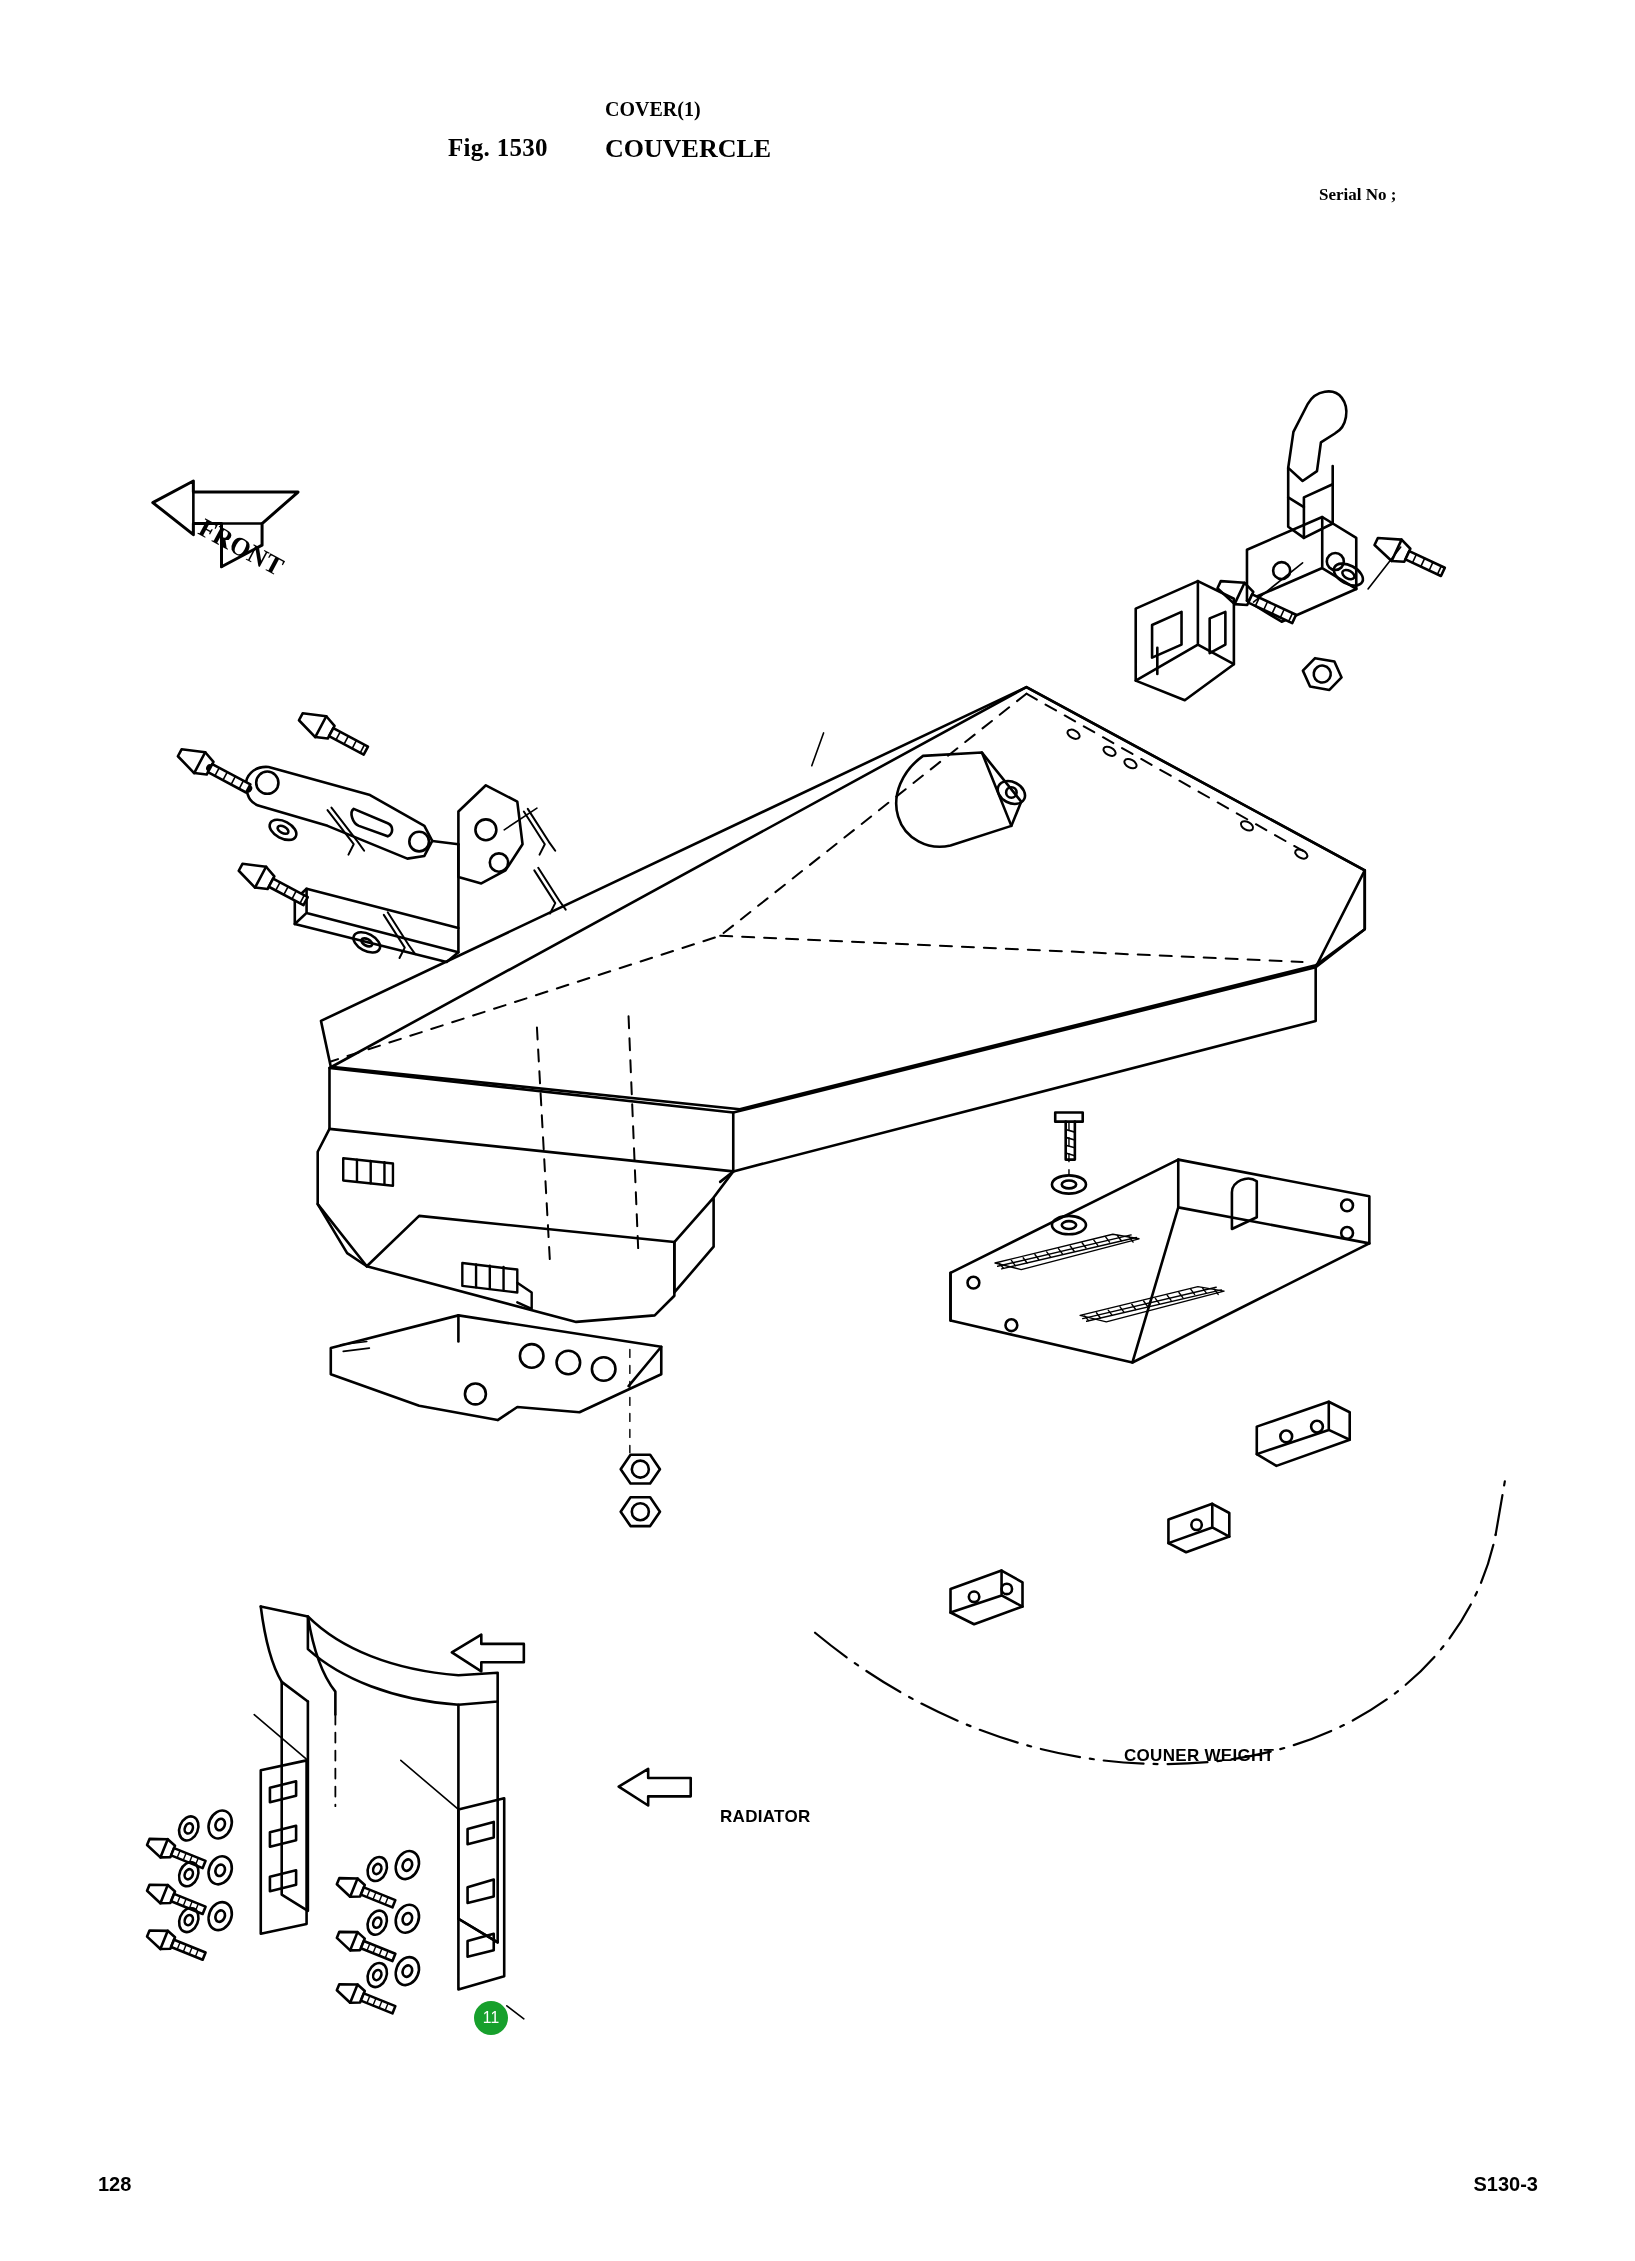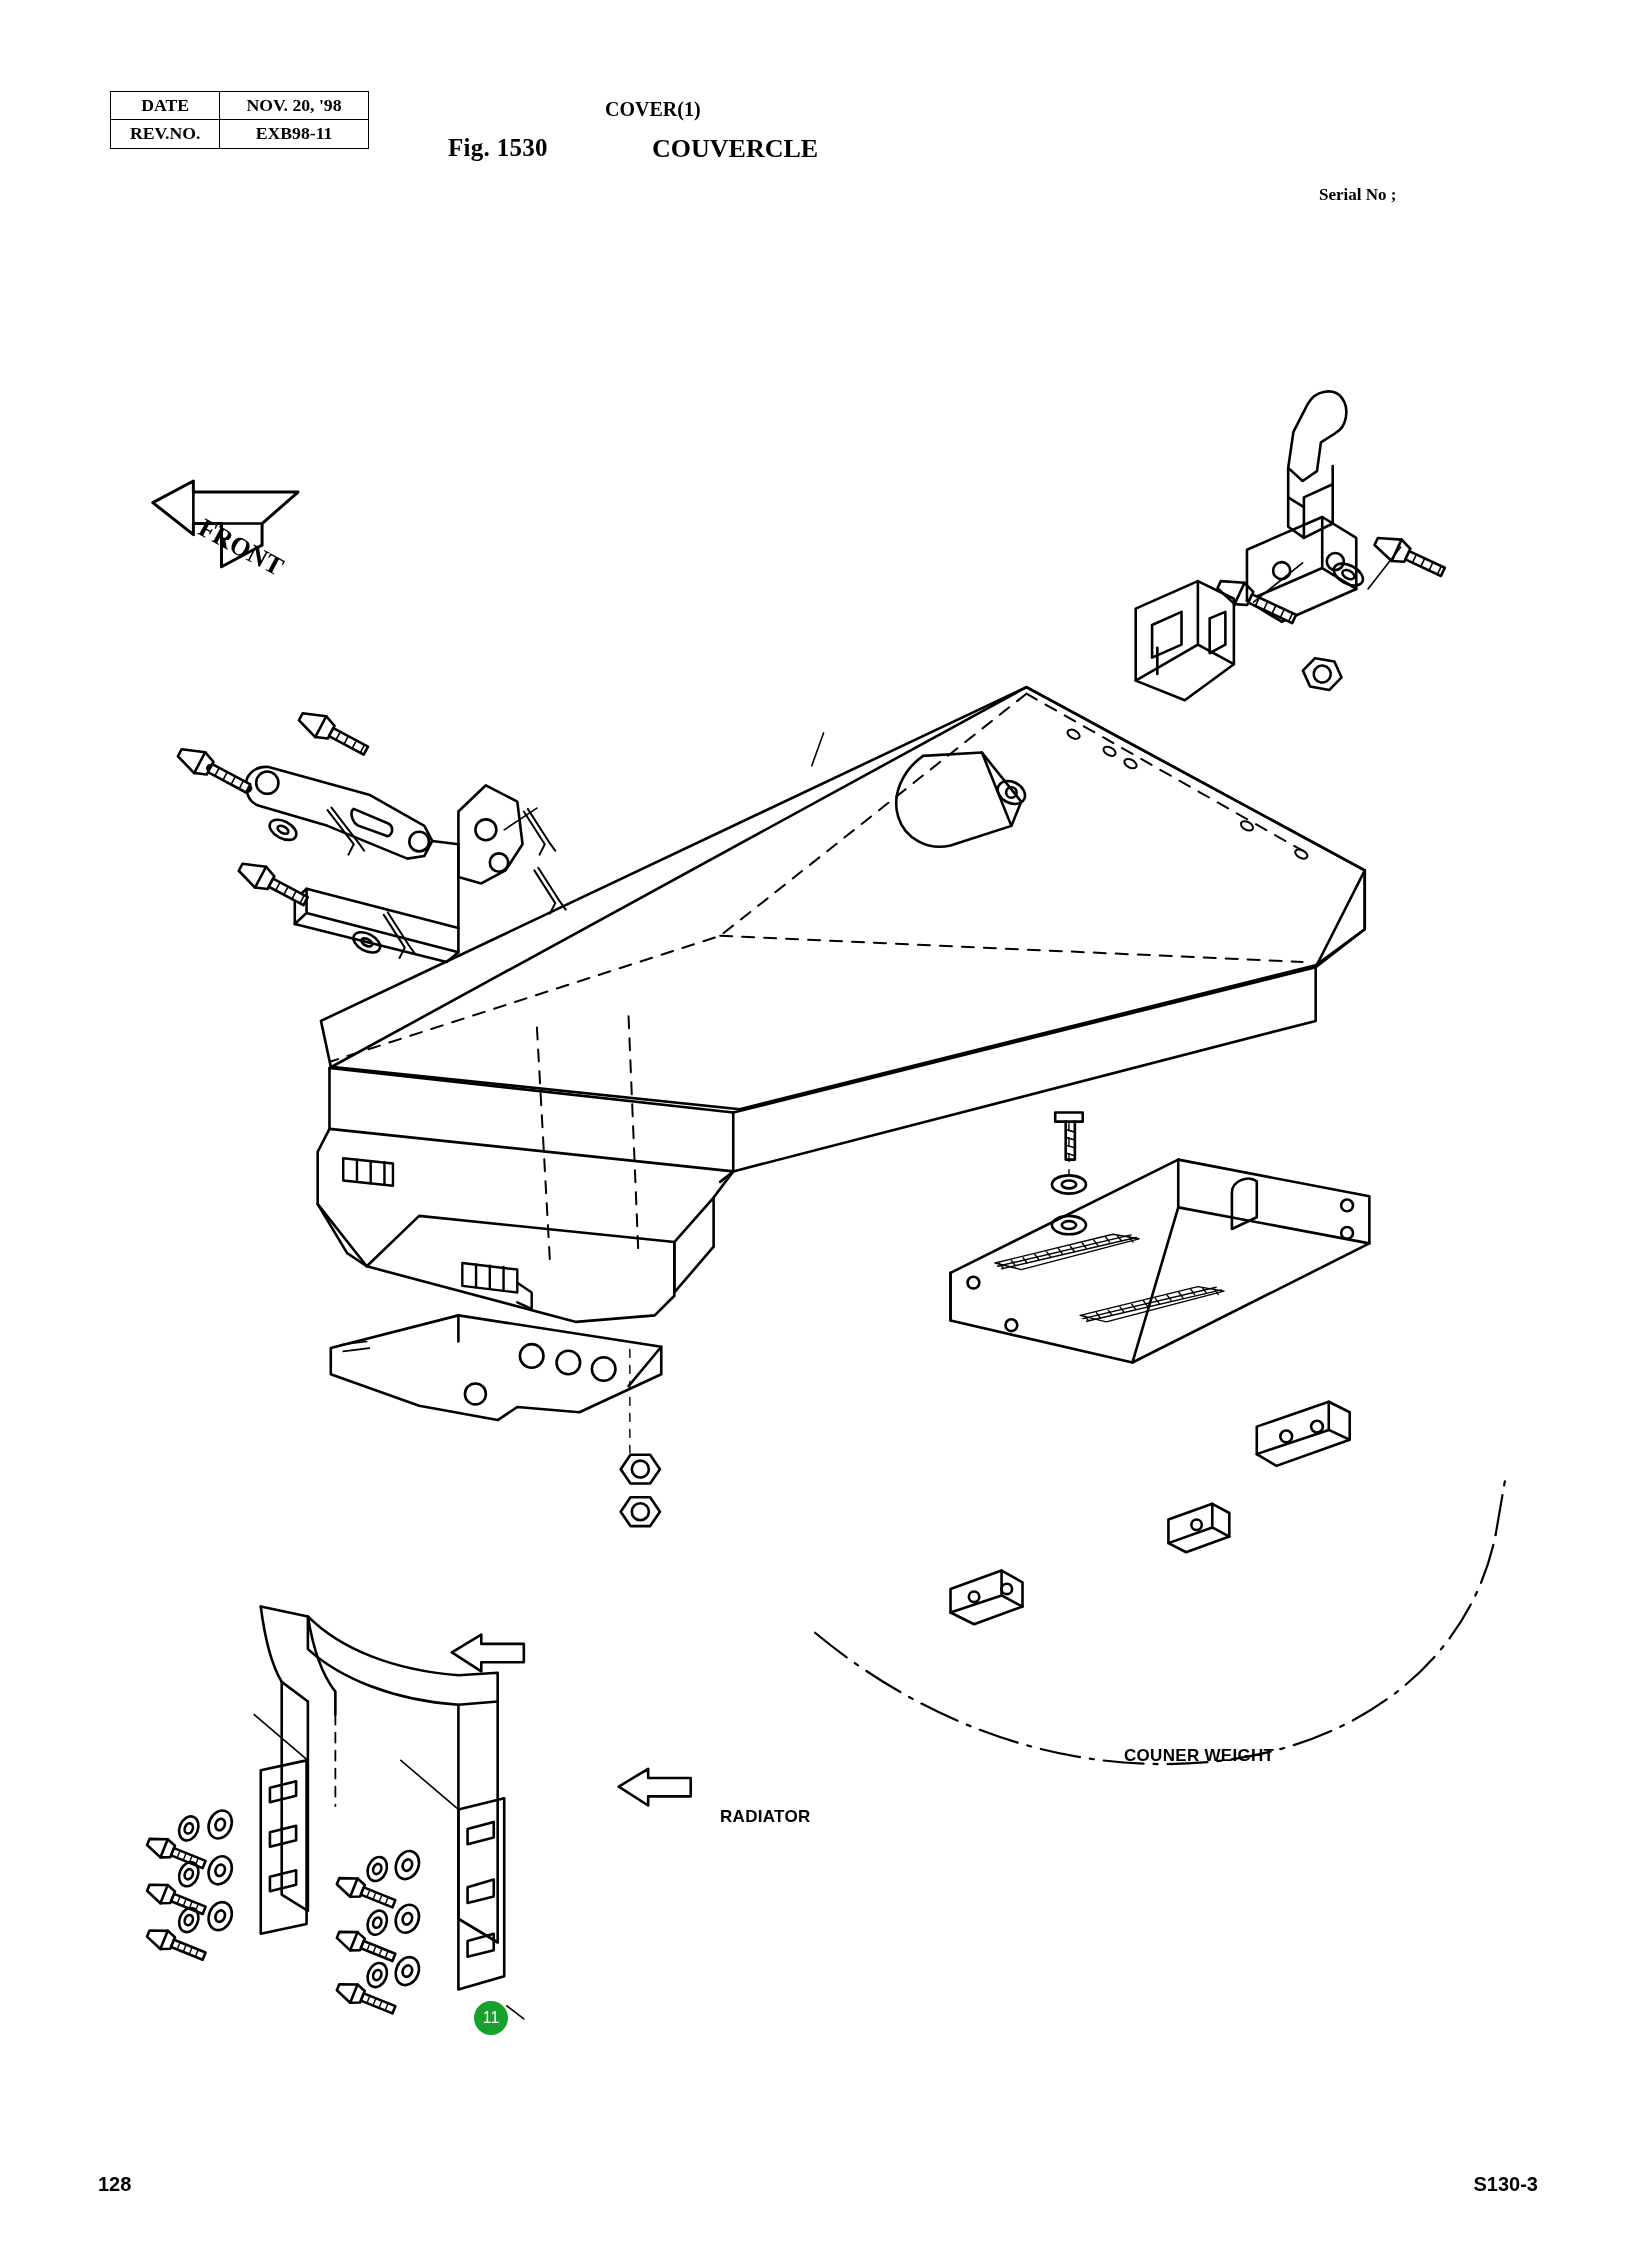--- a/index.html
+++ b/index.html
@@ -36,18 +36,6 @@
 
 <div class="page">
 
-  <table class="hdr-table">
-    <tbody>
-        <tr>
-      <td class="lbl">DATE</td>
-      <td class="val">NOV.  20, '98</td>
-    </tr>
-    <tr>
-      <td class="lbl">REV.NO.</td>
-      <td class="val">EXB98-11</td>
-    </tr>
-  </tbody>
-    </table>
 
   <div class="fig-no">Fig. 1530</div>
   <div class="fig-title1">COVER(1)</div>

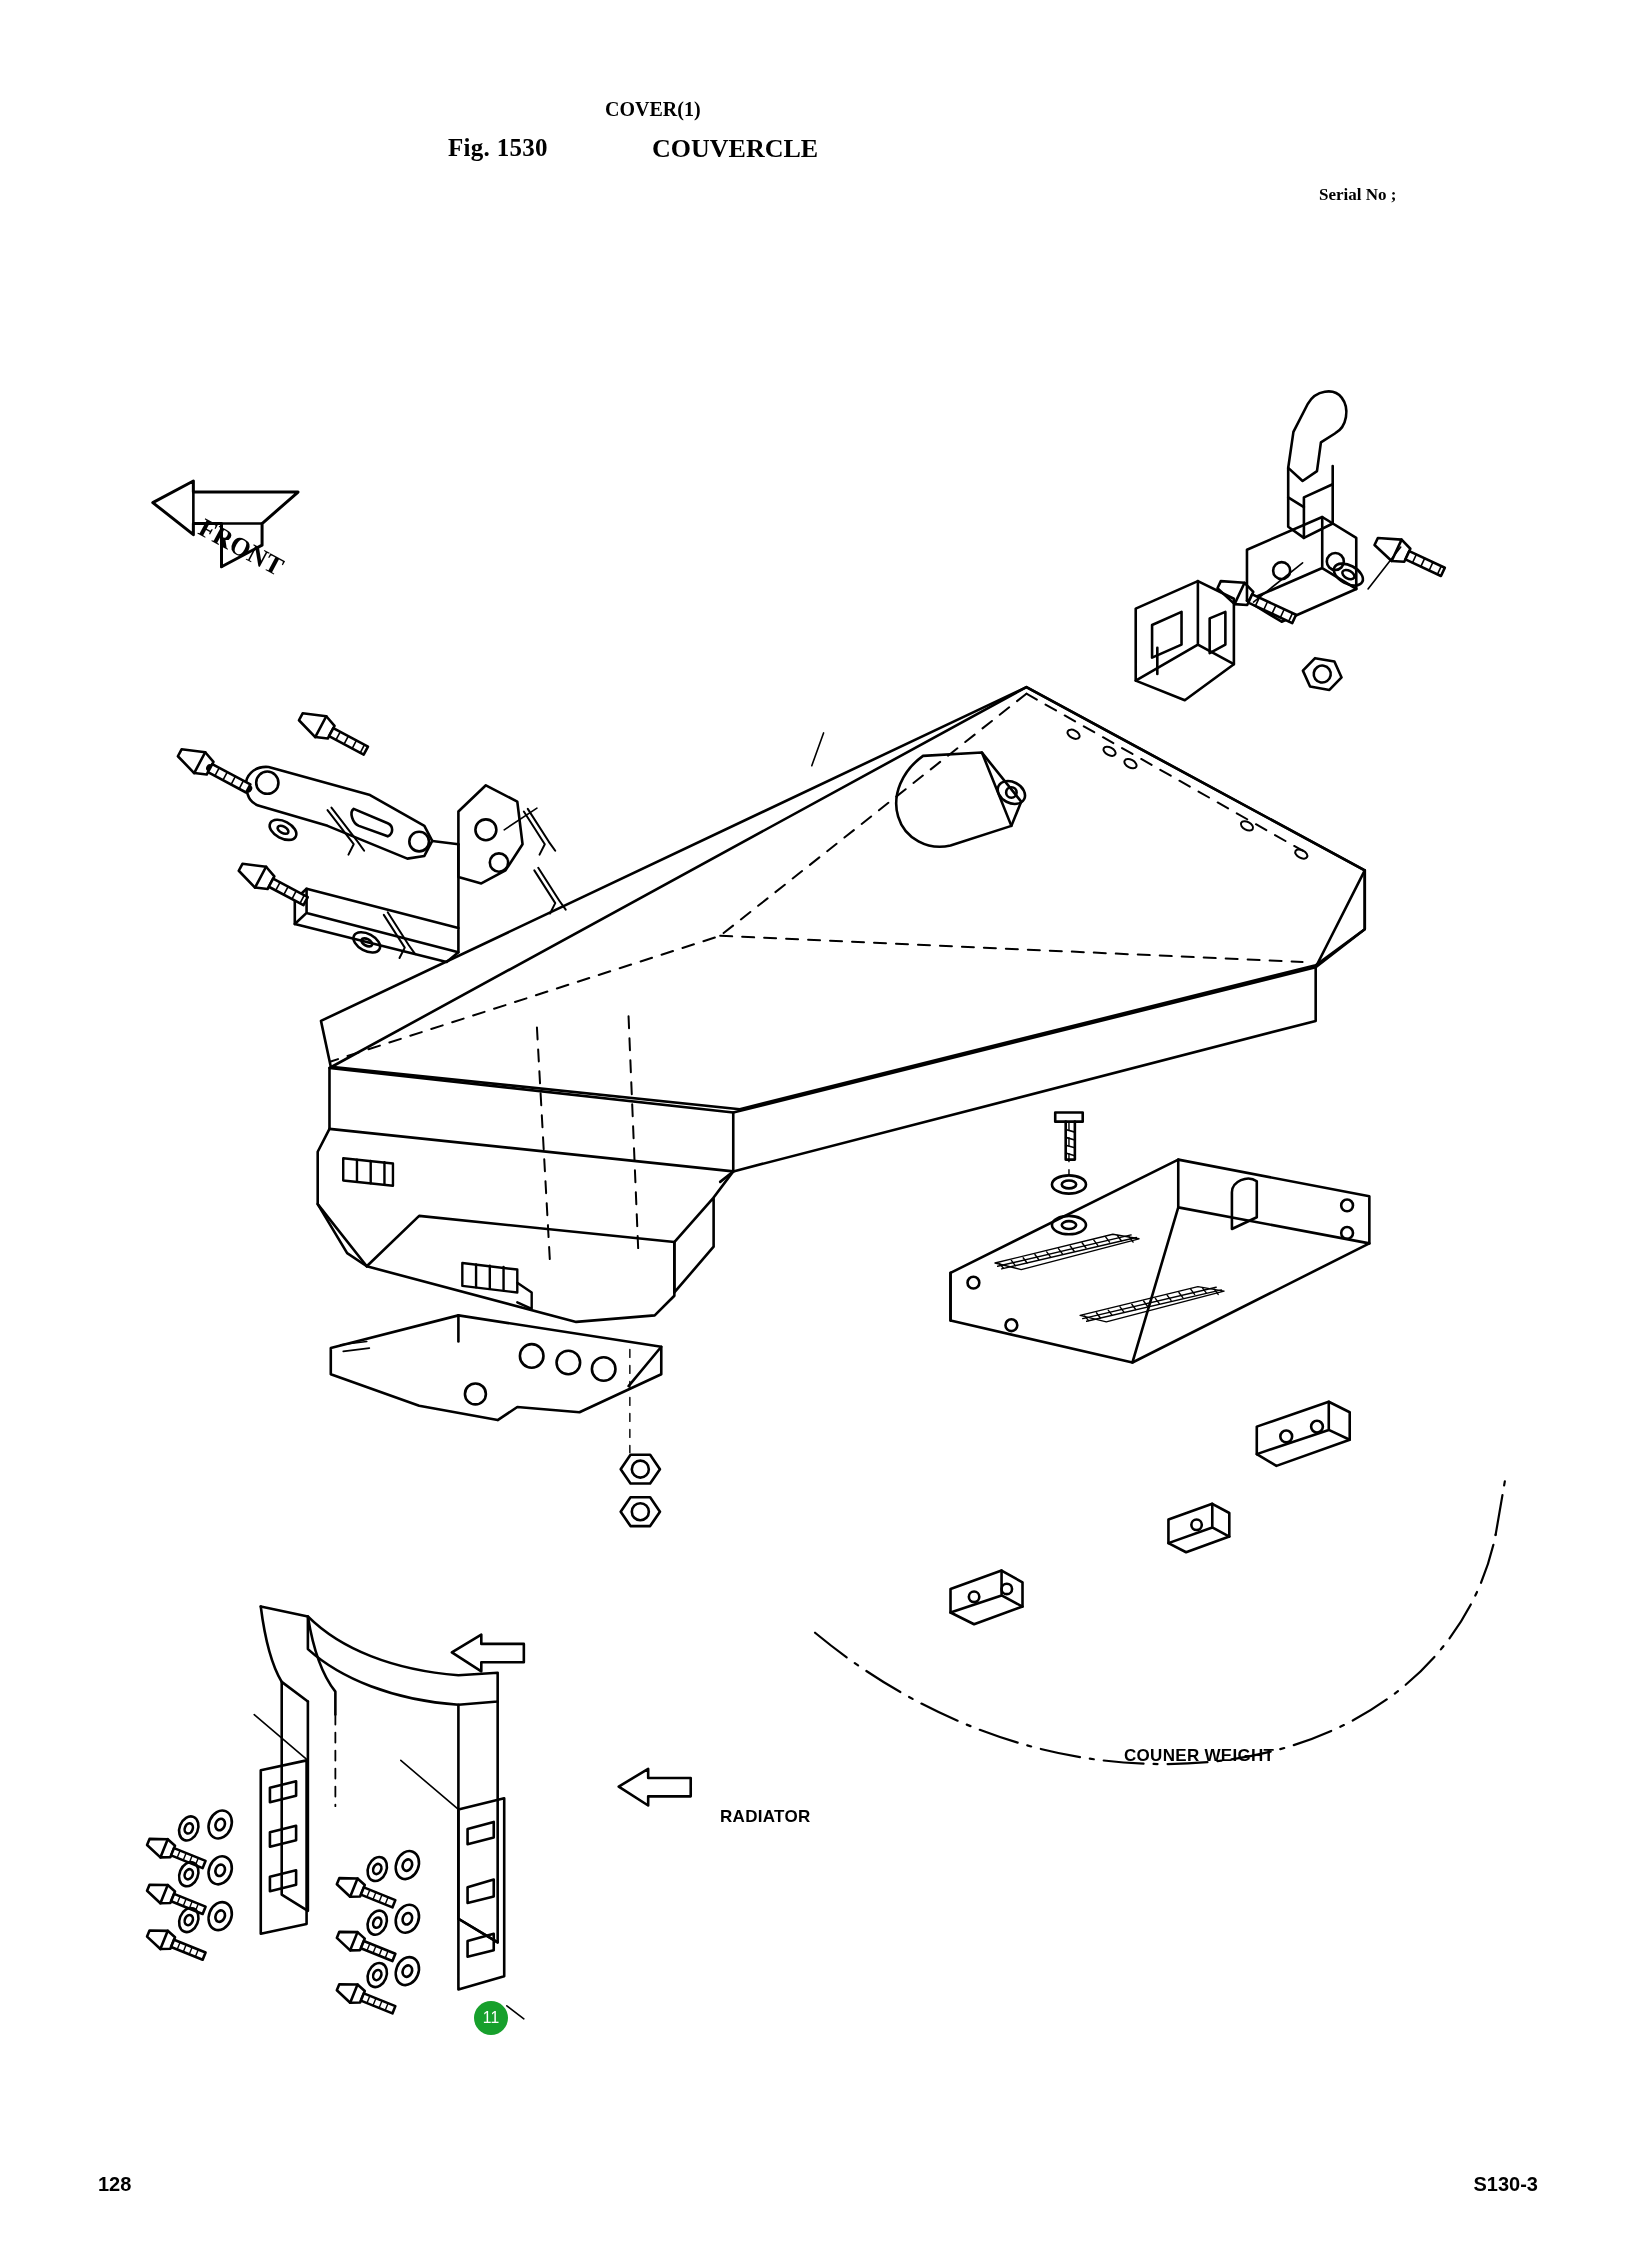--- a/index.html
+++ b/index.html
@@ -14,7 +14,7 @@
 
   .fig-no{position:absolute;left:448px;top:134px;font-size:25px;font-weight:bold;font-family:"Liberation Serif",serif;letter-spacing:0.3px;}
   .fig-title1{position:absolute;left:605px;top:98px;font-size:20px;font-weight:bold;font-family:"Liberation Serif",serif;}
-  .fig-title2{position:absolute;left:605px;top:134px;font-size:26px;font-weight:bold;font-family:"Liberation Serif",serif;margin-left:47px;}
+  .fig-title2{position:absolute;left:605px;top:134px;font-size:26px;font-weight:bold;font-family:"Liberation Serif",serif;}
   .serial{position:absolute;left:1319px;top:185px;font-size:17px;font-weight:bold;font-family:"Liberation Serif",serif;}
 
   

